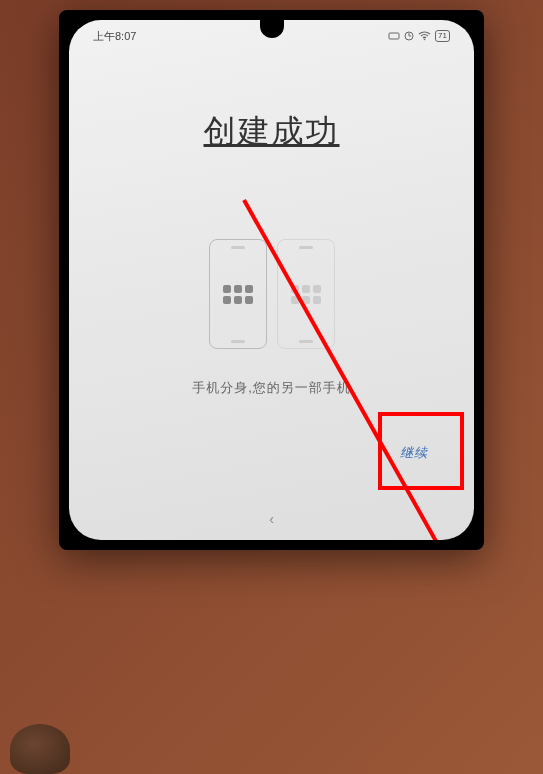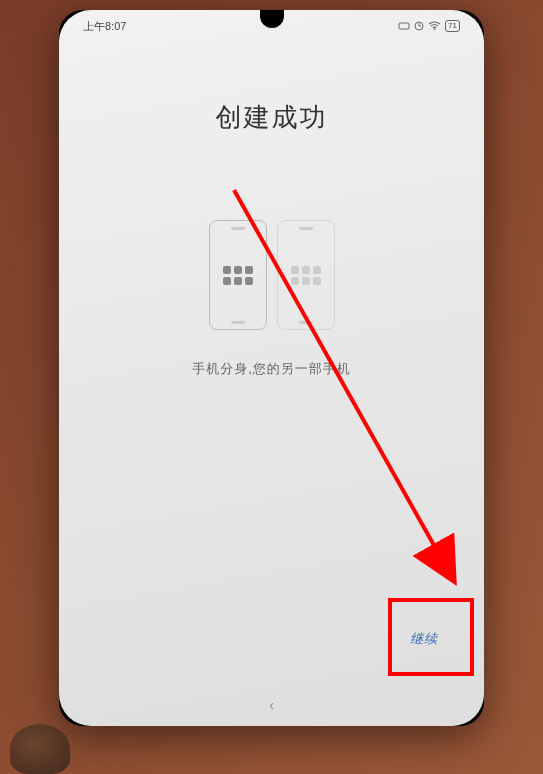--- a/index.html
+++ b/index.html
@@ -22,9 +22,10 @@
     
     .phone-frame {
       width: 425px;
-      height: 716px;
+      height: 540px;
       background: #000;
-      border-radius: 24px;
+      border-radius: 8px;
+      padding: 10px;
       position: relative;
       box-shadow: 0 10px 40px rgba(0,0,0,0.5);
     }

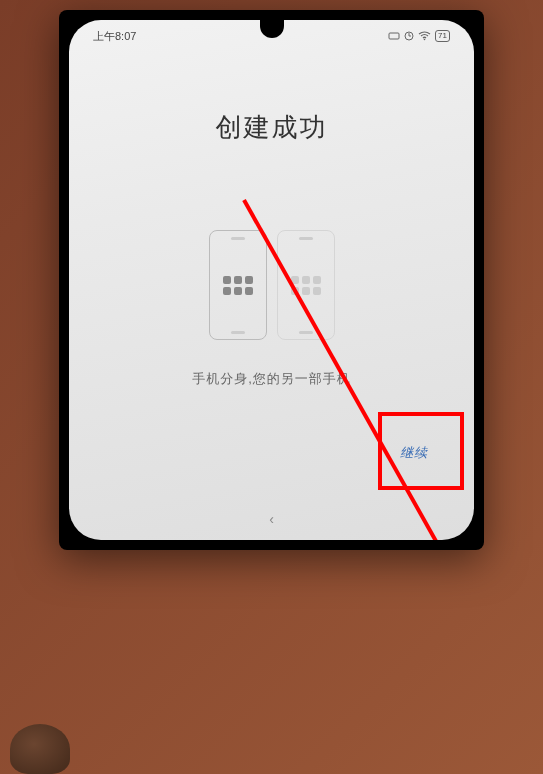--- a/index.html
+++ b/index.html
@@ -103,10 +103,11 @@
     }
     
     .title {
-      font-size: 26px;
+      font-size: 32px;
       font-weight: 400;
       color: #333;
       letter-spacing: 2px;
+      text-decoration: underline;
     }
     
     .phones-graphic {

